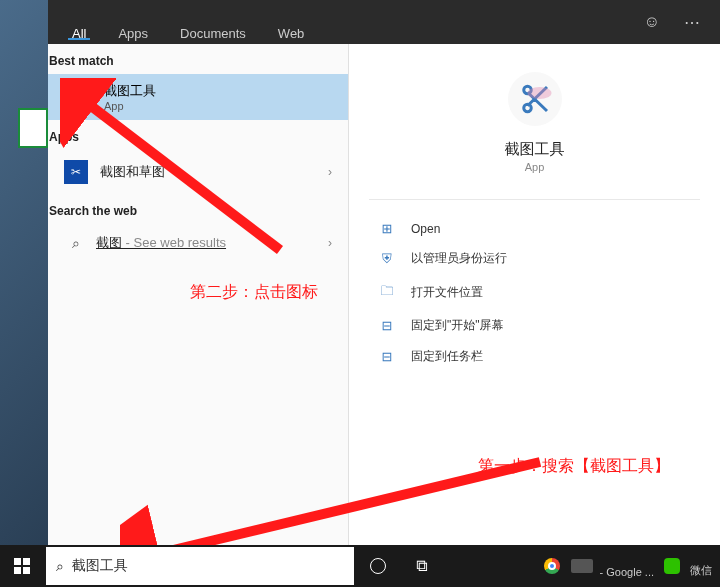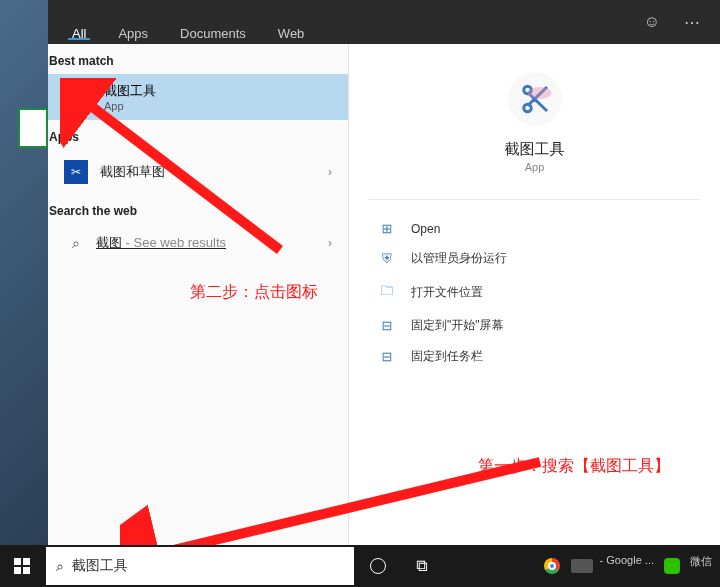--- a/index.html
+++ b/index.html
@@ -56,7 +56,7 @@
 .search-box .glass { color: #333; margin-right: 8px; font-size: 14px; }
 .search-input { border: none; outline: none; font-size: 14px; flex: 1; color: #333; }
 .tb-spacer { flex: 1; }
-.tray { display: flex; align-items: flex-start; color: #ccc; font-size: 11px; padding-right: 8px; gap: 6px; }
+.tray { display: flex; align-items: flex-end; color: #ccc; font-size: 11px; padding-right: 8px; gap: 6px; }
 .tray-icon { width: 24px; height: 24px; display: flex; align-items: center; justify-content: center; cursor: pointer; font-size: 13px; }
 .chrome-dot { width: 16px; height: 16px; border-radius: 8px; background: conic-gradient(#ea4335 0 120deg, #34a853 120deg 240deg, #fbbc05 240deg 360deg); position: relative; }
 .chrome-dot::after { content: ""; position: absolute; inset: 4px; border-radius: 50%; background: #4285f4; border: 2px solid #fff; }

